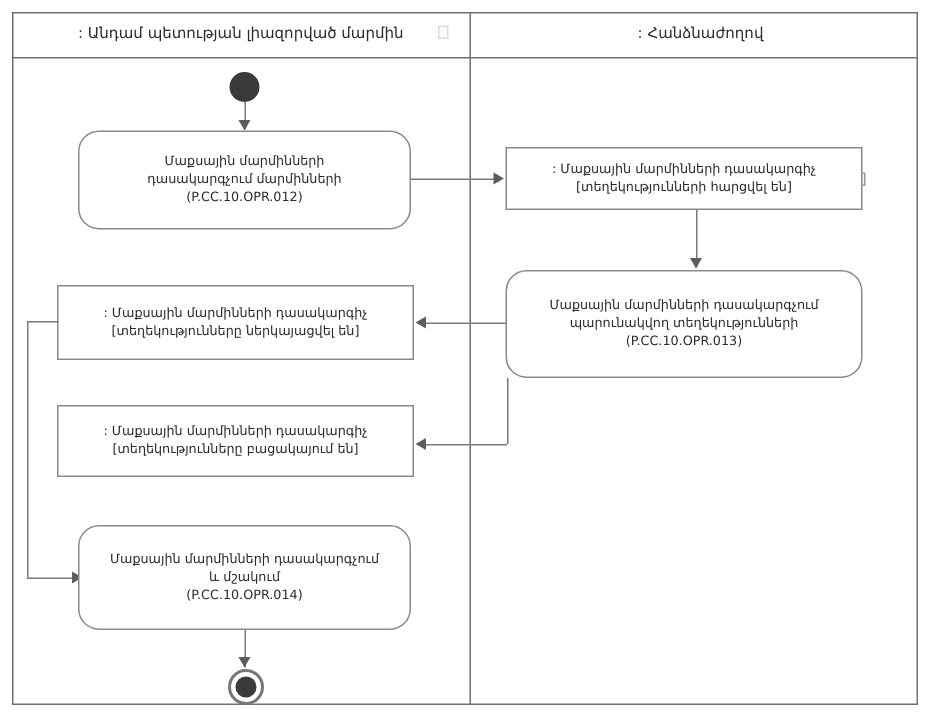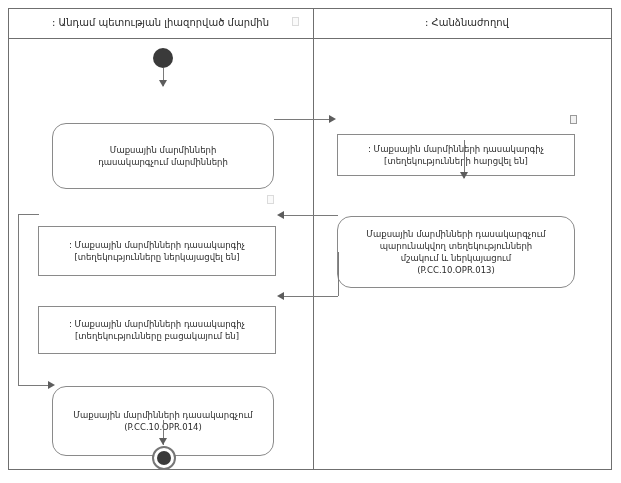--- a/index.html
+++ b/index.html
@@ -79,7 +79,6 @@
     align-items: center;
     justify-content: center;
     padding: 2px 4px;
-    margin-top: 36px;
   }
   .node .lines { width: 100%; }
   .node .ln { display: block; white-space: nowrap; }

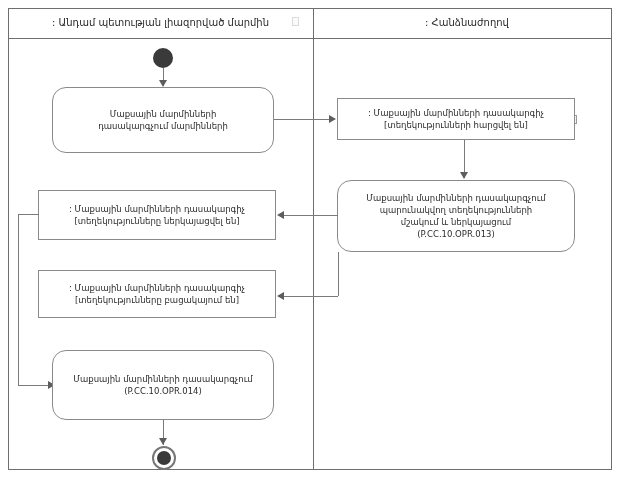--- a/index.html
+++ b/index.html
@@ -175,6 +175,7 @@
     <span class="lines">
       <span class="ln">Մաքսային մարմինների</span>
       <span class="ln">դասակարգչում մարմինների</span>
+      <span class="ln">(P.CC.10.OPR.012)</span>
     </span>
   </div>
 

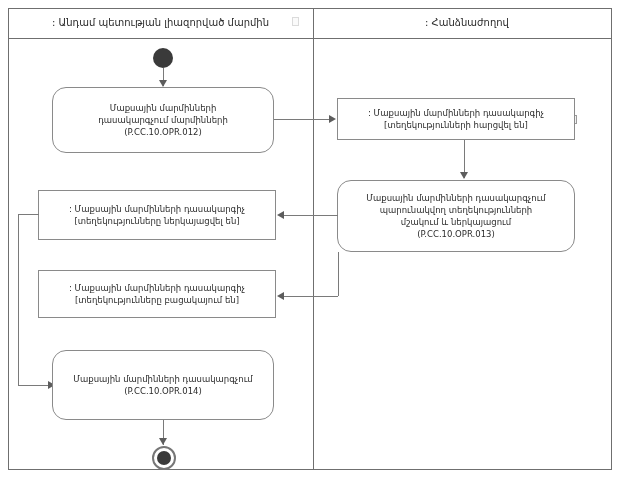--- a/index.html
+++ b/index.html
@@ -196,7 +196,6 @@
     <span class="lines">
       <span class="ln">Մաքսային մարմինների դասակարգչում</span>
       <span class="ln">պարունակվող տեղեկությունների</span>
-      <span class="ln">մշակում և ներկայացում</span>
       <span class="ln">(P.CC.10.OPR.013)</span>
     </span>
   </div>

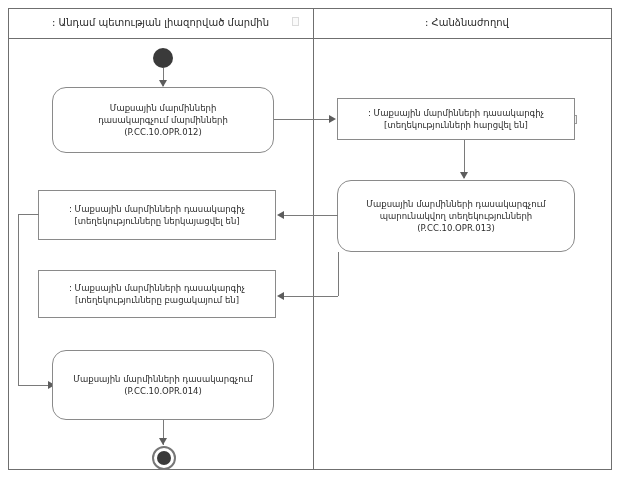--- a/index.html
+++ b/index.html
@@ -229,6 +229,7 @@
   <div class="node action" style="left:52px; top:350px; width:222px; height:70px;">
     <span class="lines">
       <span class="ln">Մաքսային մարմինների դասակարգչում</span>
+      <span class="ln">և մշակում</span>
       <span class="ln">(P.CC.10.OPR.014)</span>
     </span>
   </div>

